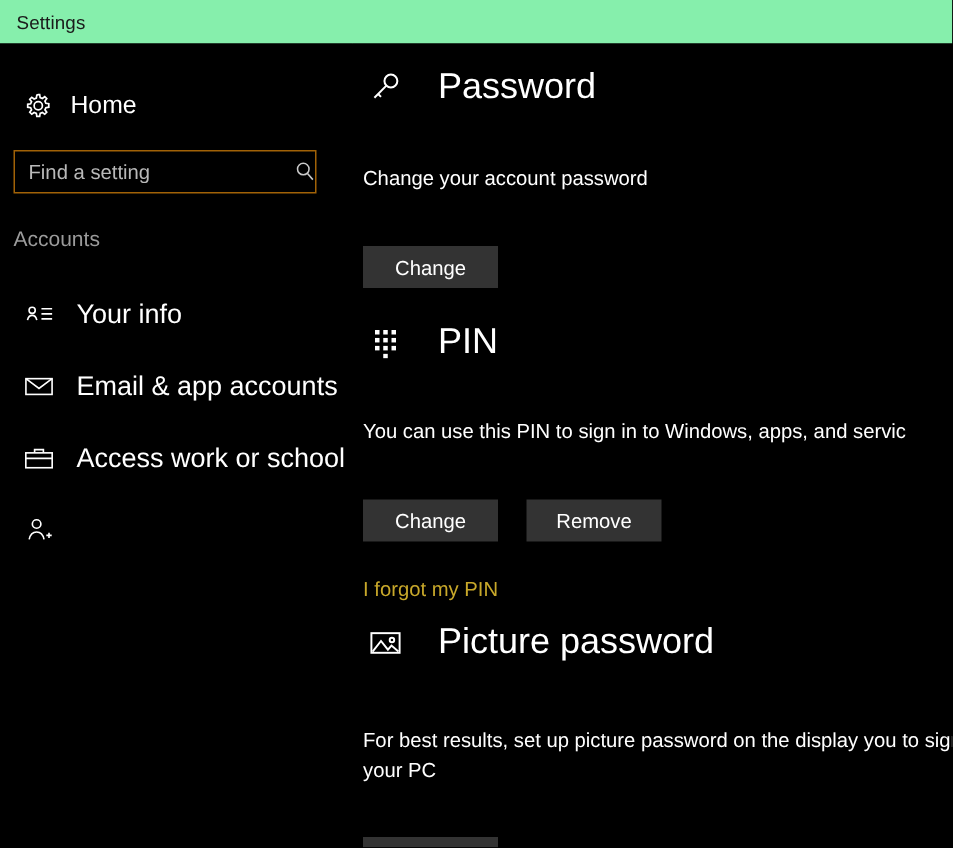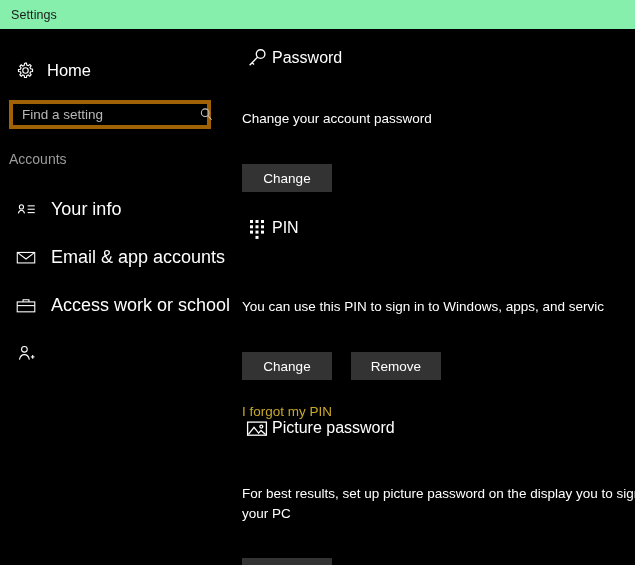--- a/index.html
+++ b/index.html
@@ -101,8 +101,8 @@
   .sec-head { display:flex; align-items:center; height:34px; }
   .sec-head .ico { width:30px; margin-left:7px; display:flex; justify-content:center; align-items:center; }
   .sec-head .h {
-    margin-left:0;
-    font-size:16px; color:#ffffff; font-weight:400;
+    margin-left:20px;
+    font-size:24px; color:#ffffff; font-weight:400;
     white-space:nowrap;
   }
   .sec-desc {

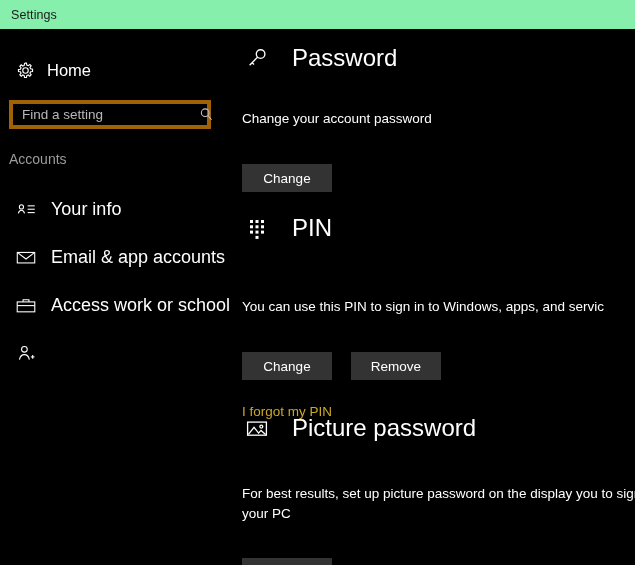--- a/index.html
+++ b/index.html
@@ -50,7 +50,7 @@
   #search-box {
     position:absolute; left:9px; top:71px;
     width:202px; height:29px;
-    border:4px solid #a16207;
+    border:1px solid #a16207;
     background:#000000;
     display:flex; align-items:center;
   }

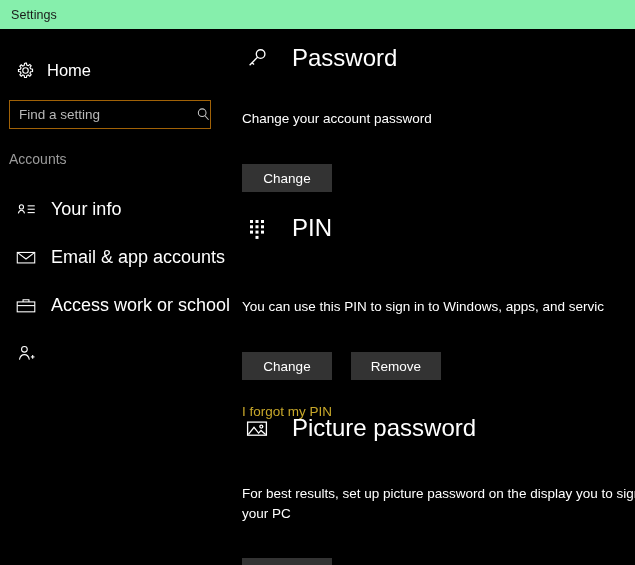--- a/index.html
+++ b/index.html
@@ -140,7 +140,7 @@
   #sec-password .btn-row { margin-top:11px; }
 
   #sec-pin { top:182px; }
-  #sec-pin .sec-desc { margin-top:52px; }
+  #sec-pin .sec-desc { margin-top:33px; }
   #sec-pin .btn-row { margin-top:11px; }
   #sec-pin .link { margin-top:24px; }
 

